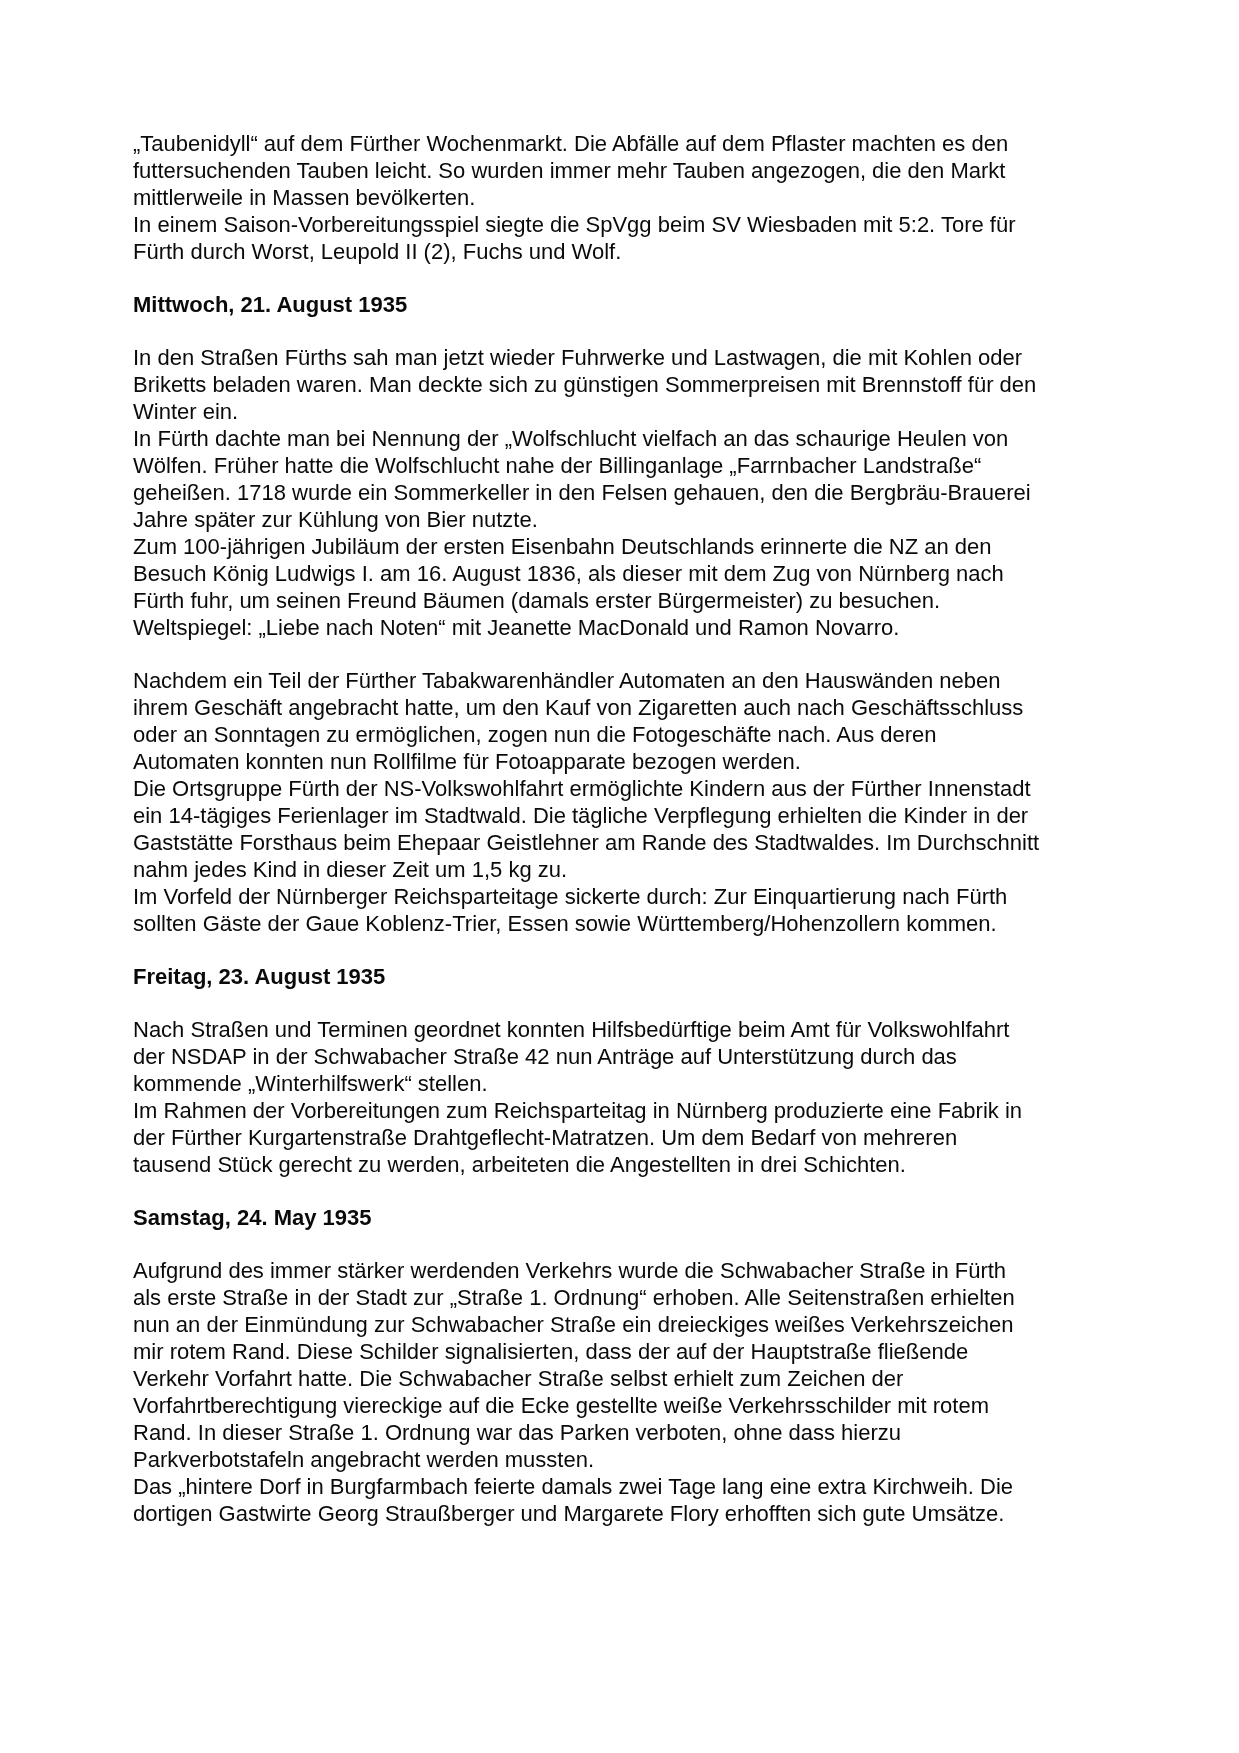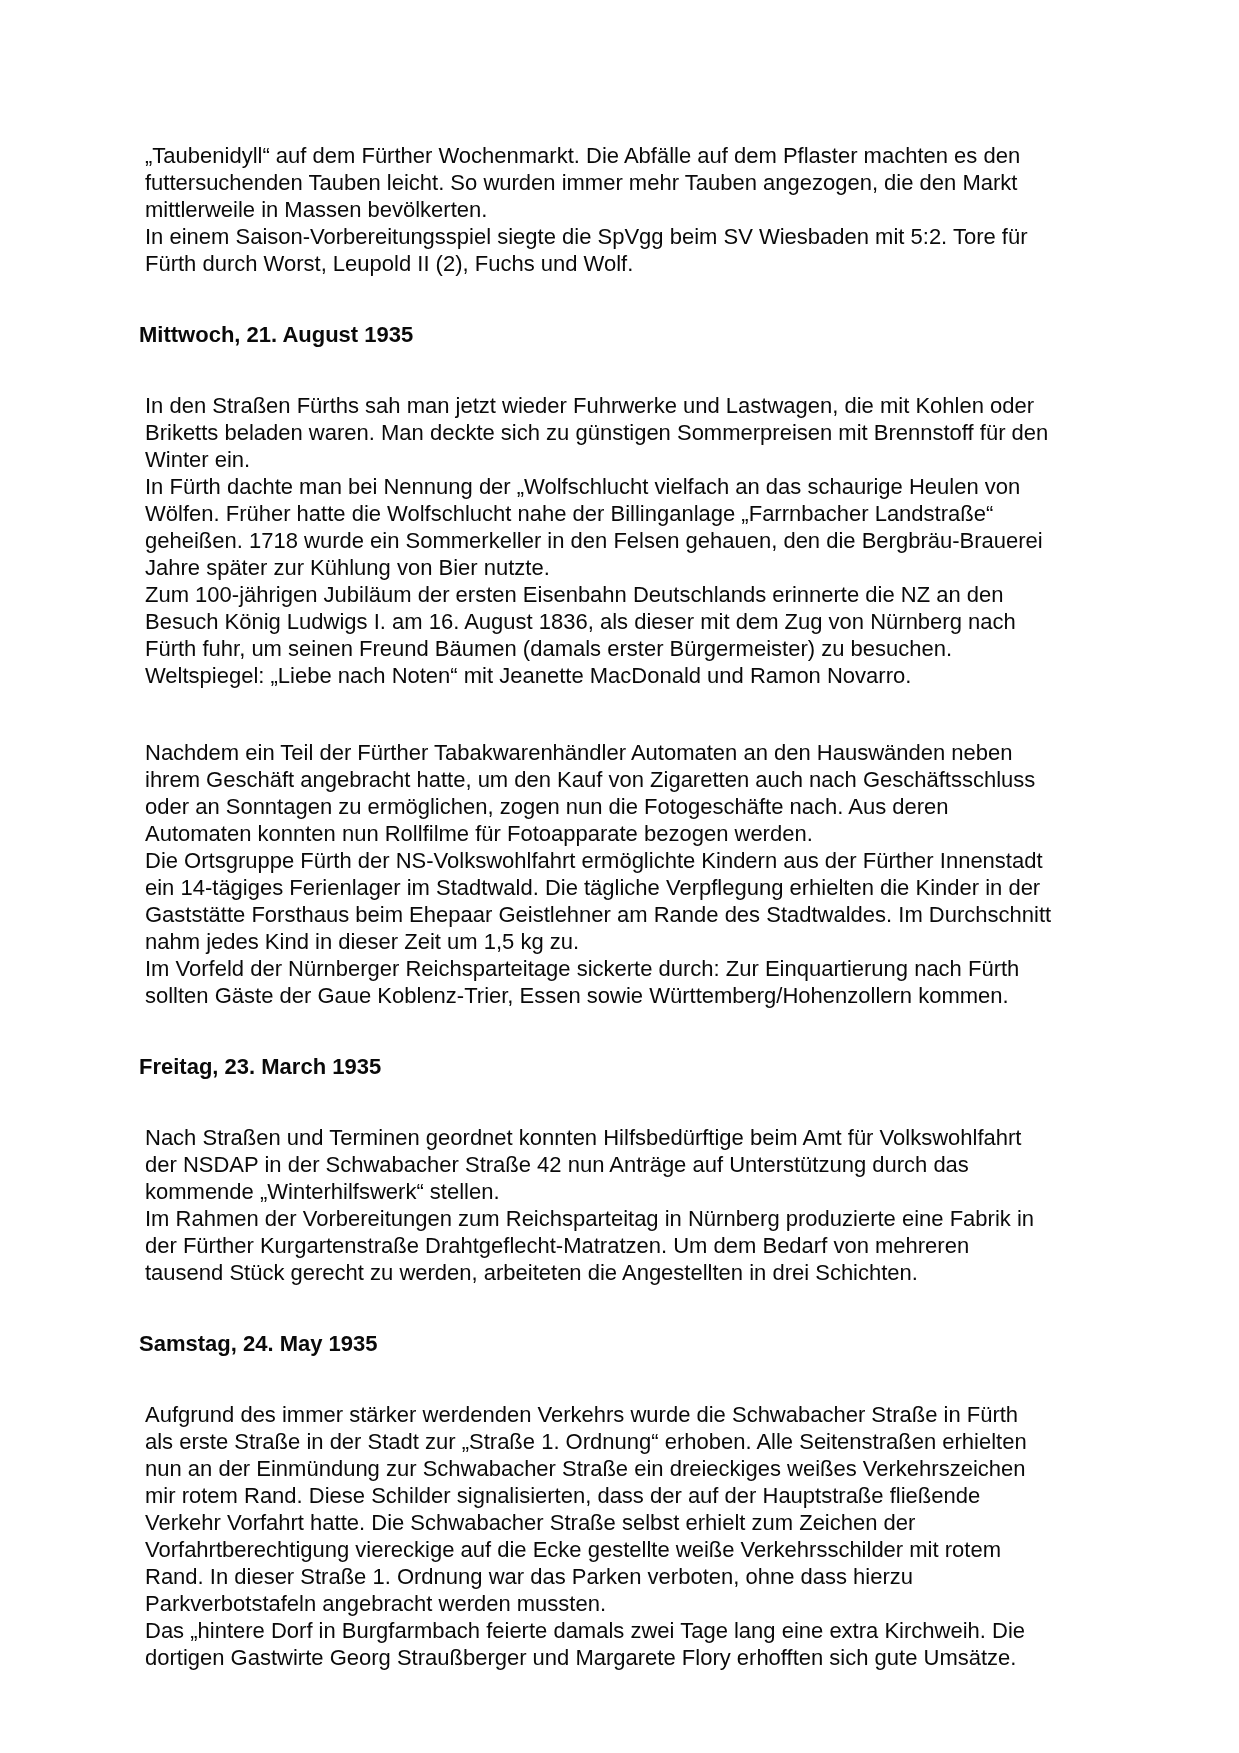--- a/index.html
+++ b/index.html
@@ -29,7 +29,7 @@
     color: #0a0a0a;
   }
   .para {
-    margin: 12px;
+    margin: 0;
     white-space: pre-line;
     font-weight: normal;
   }

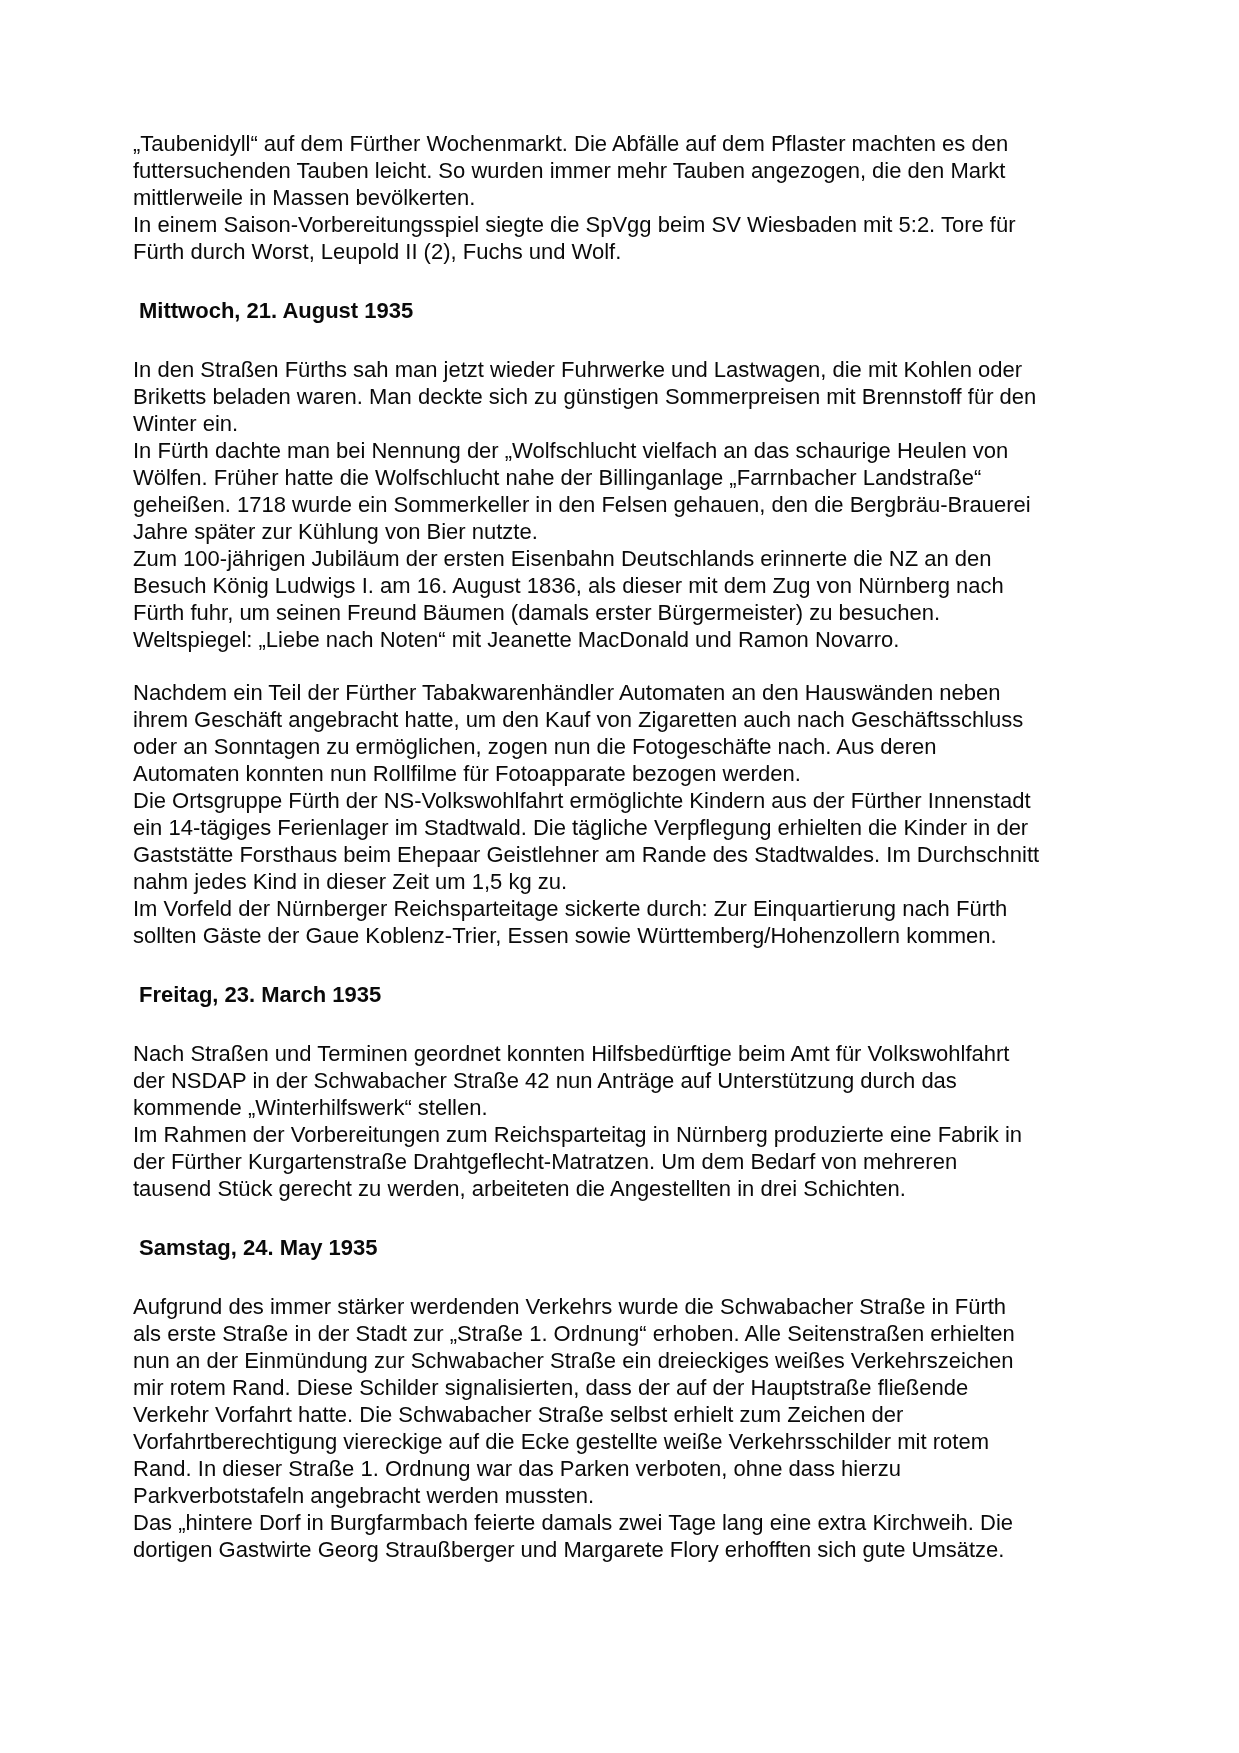--- a/index.html
+++ b/index.html
@@ -34,7 +34,7 @@
     font-weight: normal;
   }
   .heading {
-    margin: 6px;
+    margin: 0;
     white-space: pre-line;
     font-size: 22px;
     line-height: 27px;

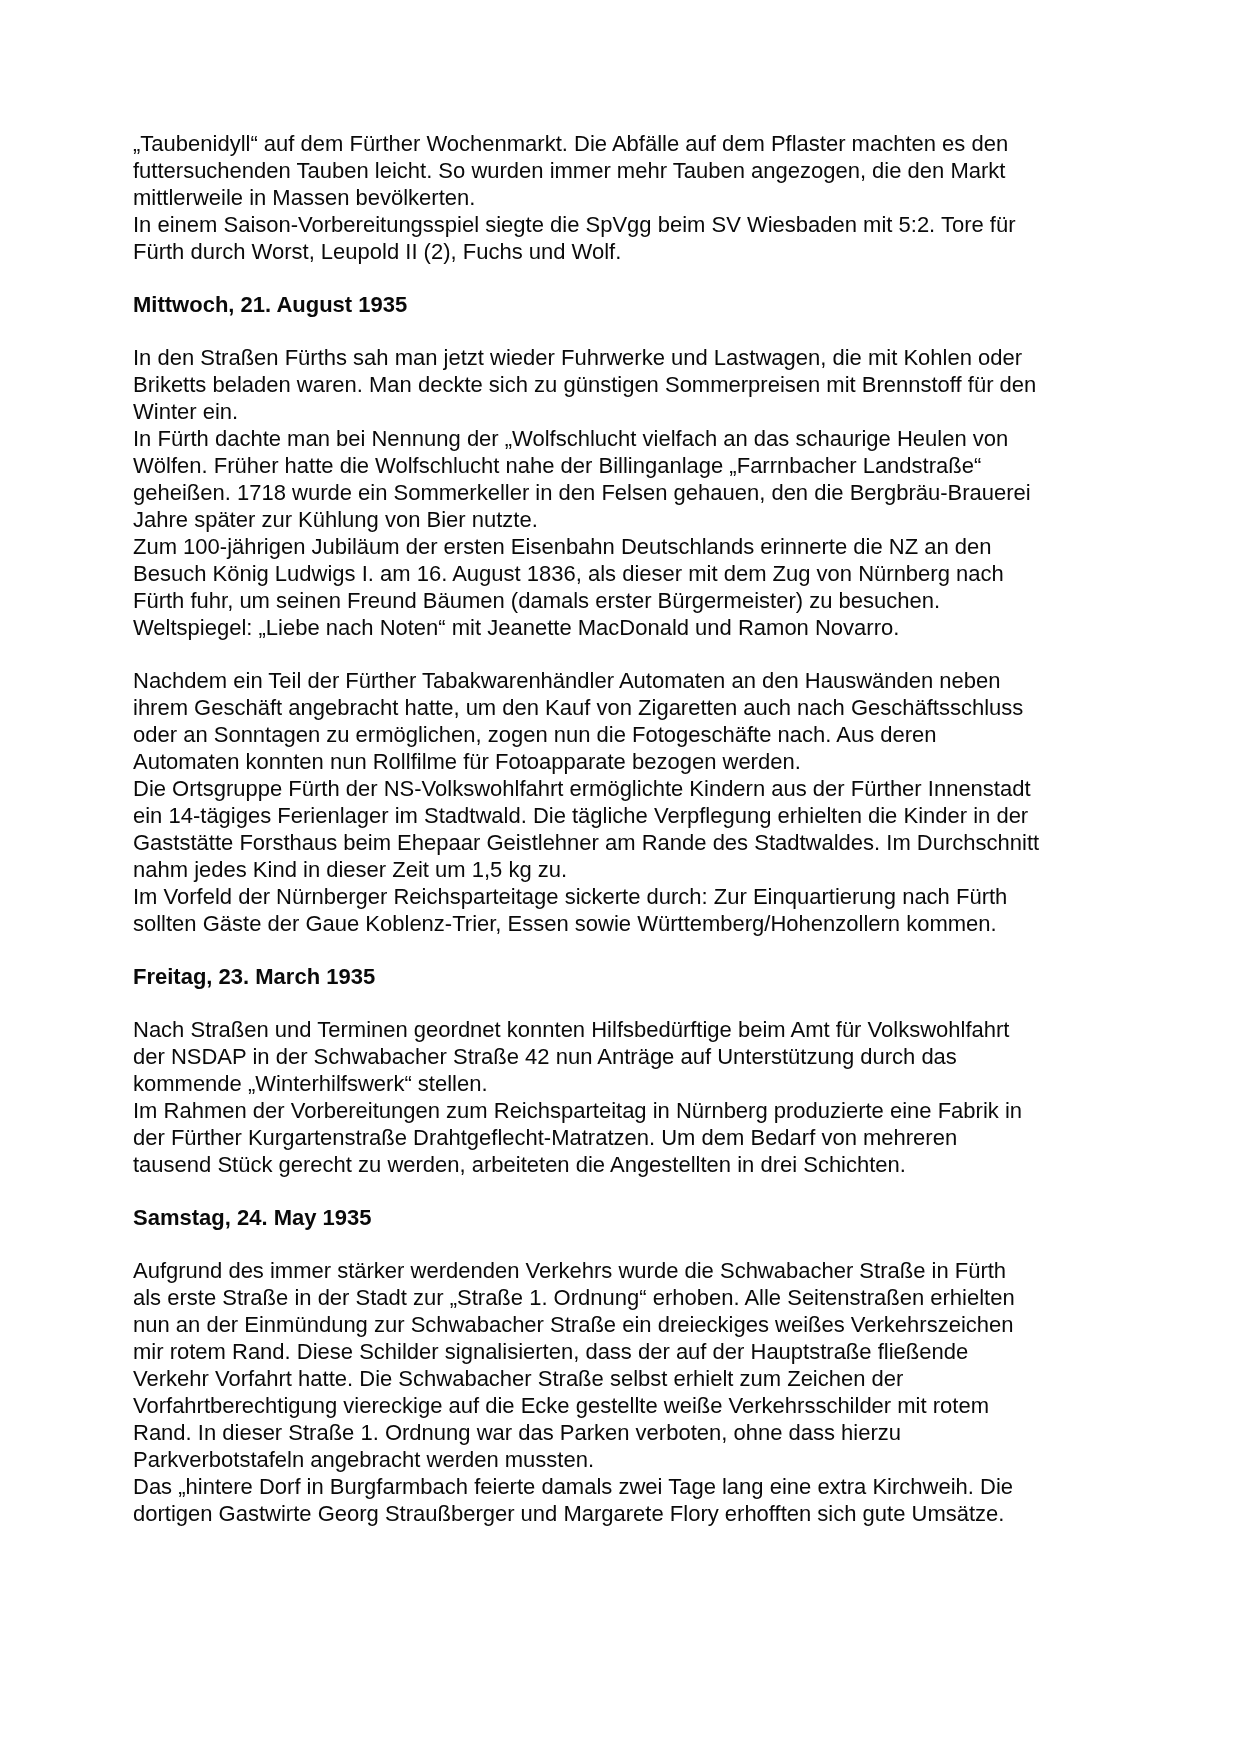--- a/index.html
+++ b/index.html
@@ -79,7 +79,7 @@
 Im Vorfeld der Nürnberger Reichsparteitage sickerte durch: Zur Einquartierung nach Fürth
 sollten Gäste der Gaue Koblenz-Trier, Essen sowie Württemberg/Hohenzollern kommen.</p>
 
-    <h2 class="heading">Freitag, 23. March 1935</h2>
+    <h2 class="heading">Freitag, 23. August 1935</h2>
 
     <p class="para">Nach Straßen und Terminen geordnet konnten Hilfsbedürftige beim Amt für Volkswohlfahrt
 der NSDAP in der Schwabacher Straße 42 nun Anträge auf Unterstützung durch das

